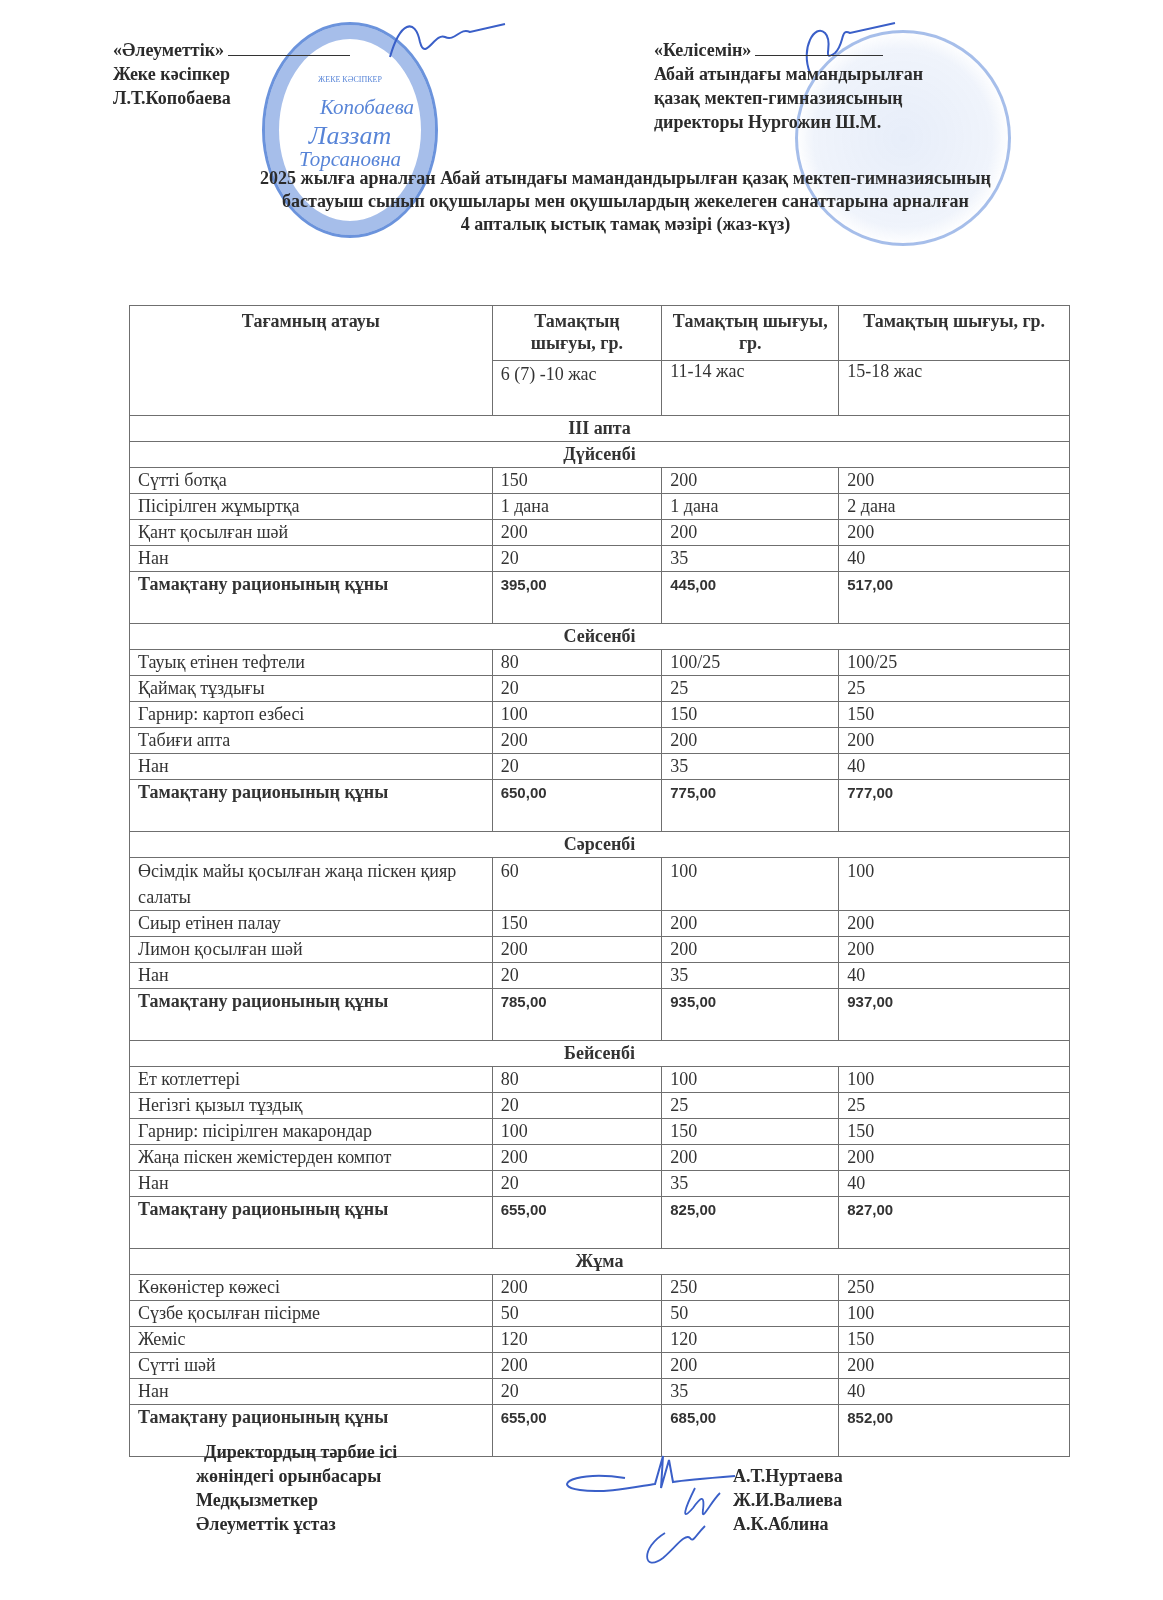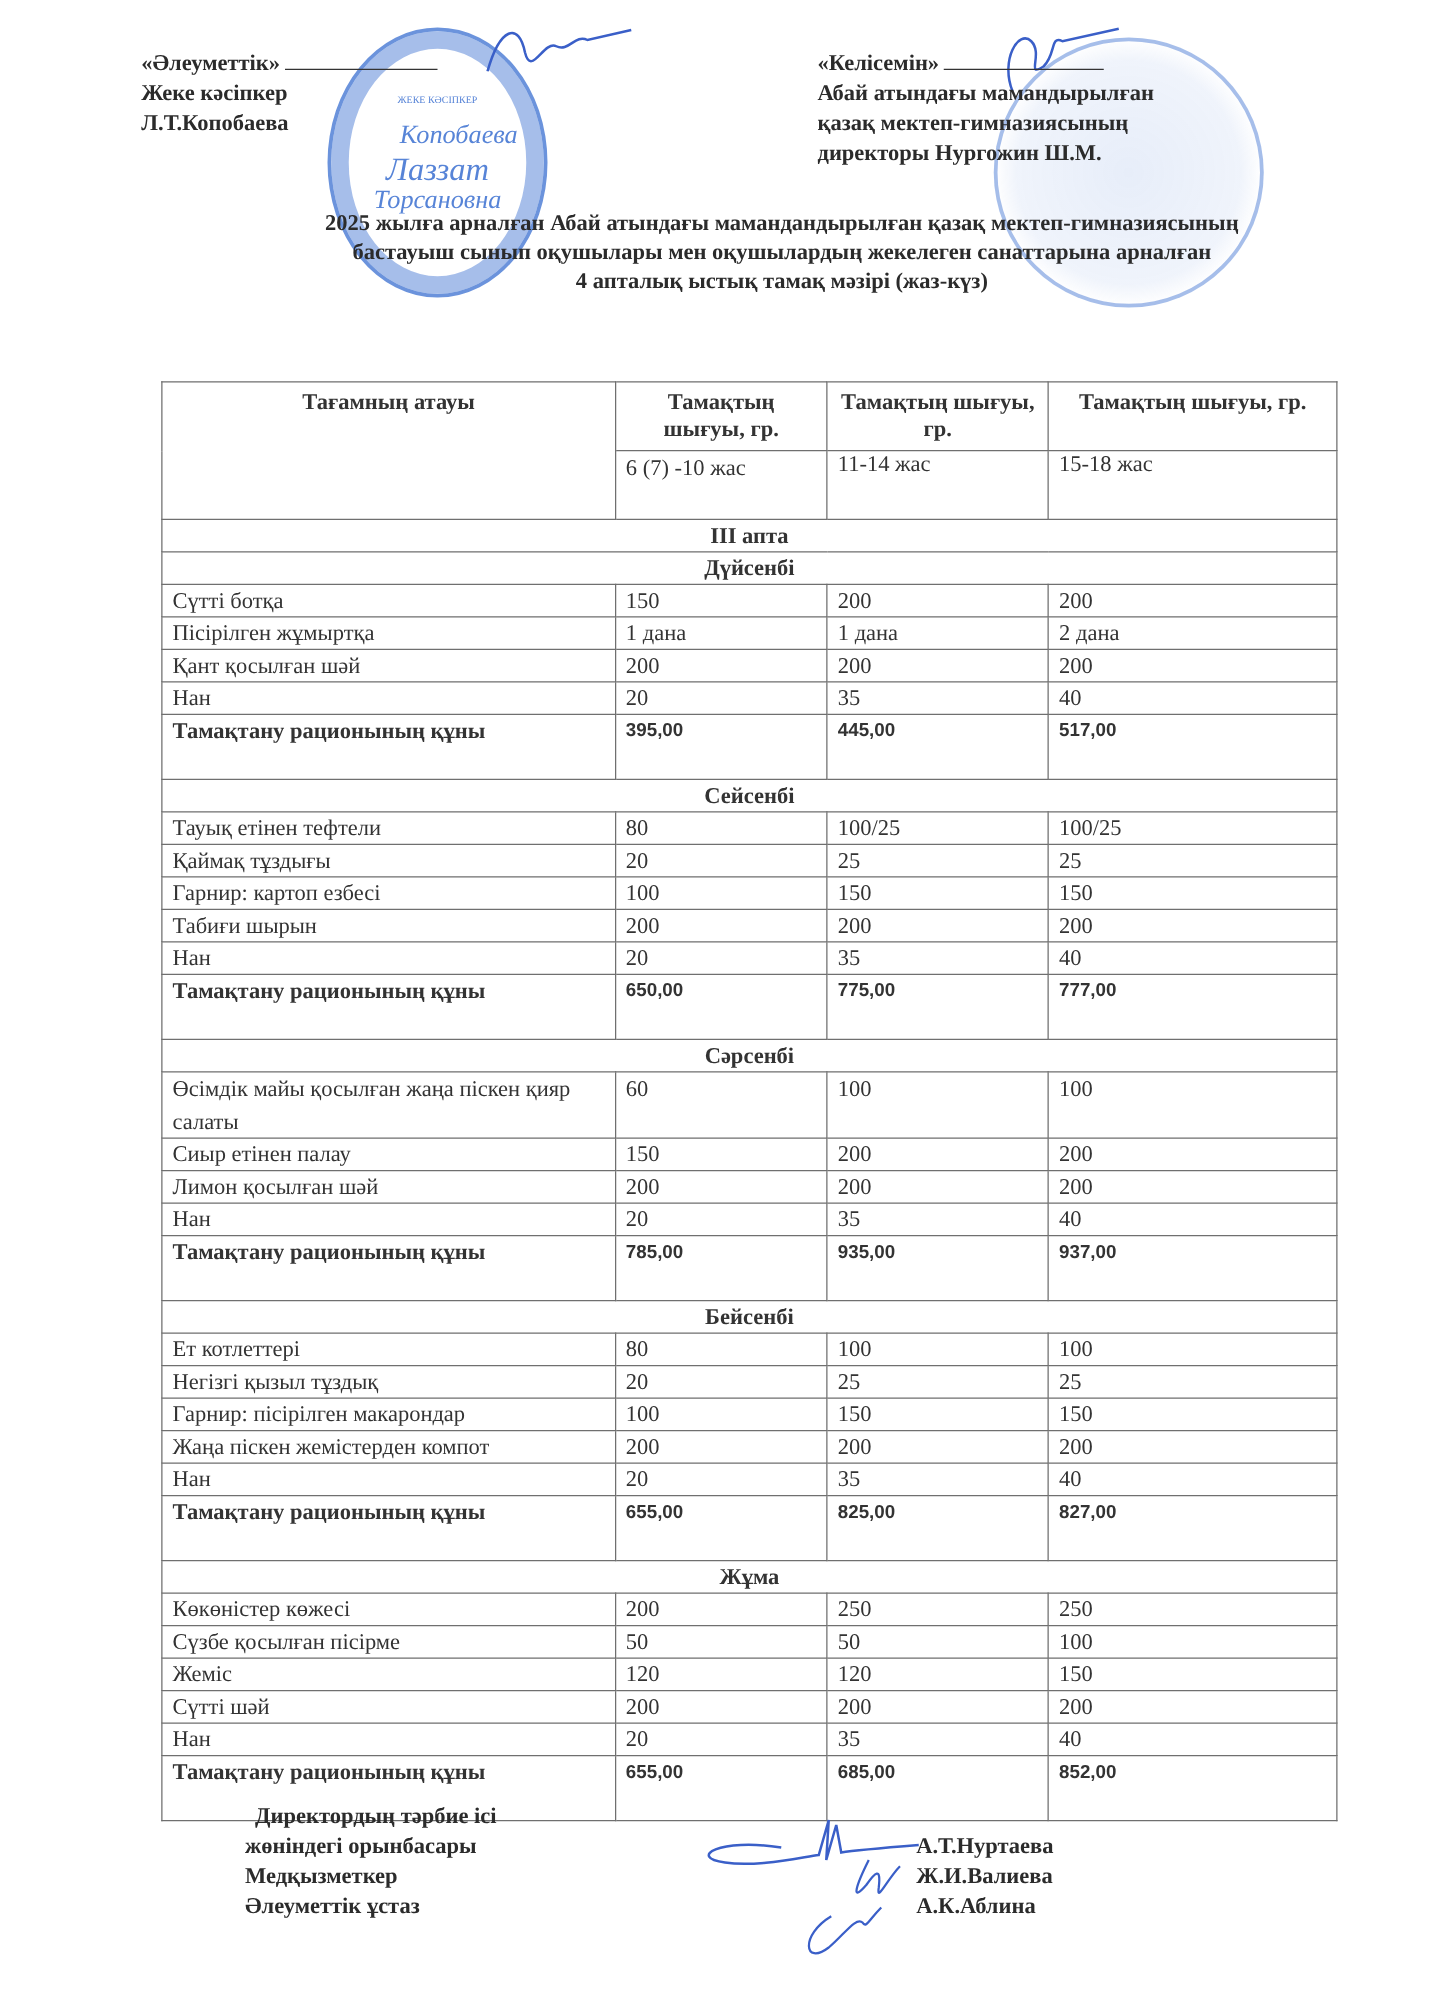--- a/index.html
+++ b/index.html
@@ -139,7 +139,7 @@
         <td>150</td>
       </tr>
   <tr class="row">
-        <td>Табиғи шырын</td>
+        <td>Табиғи апта</td>
         <td>200</td>
         <td>200</td>
         <td>200</td>

